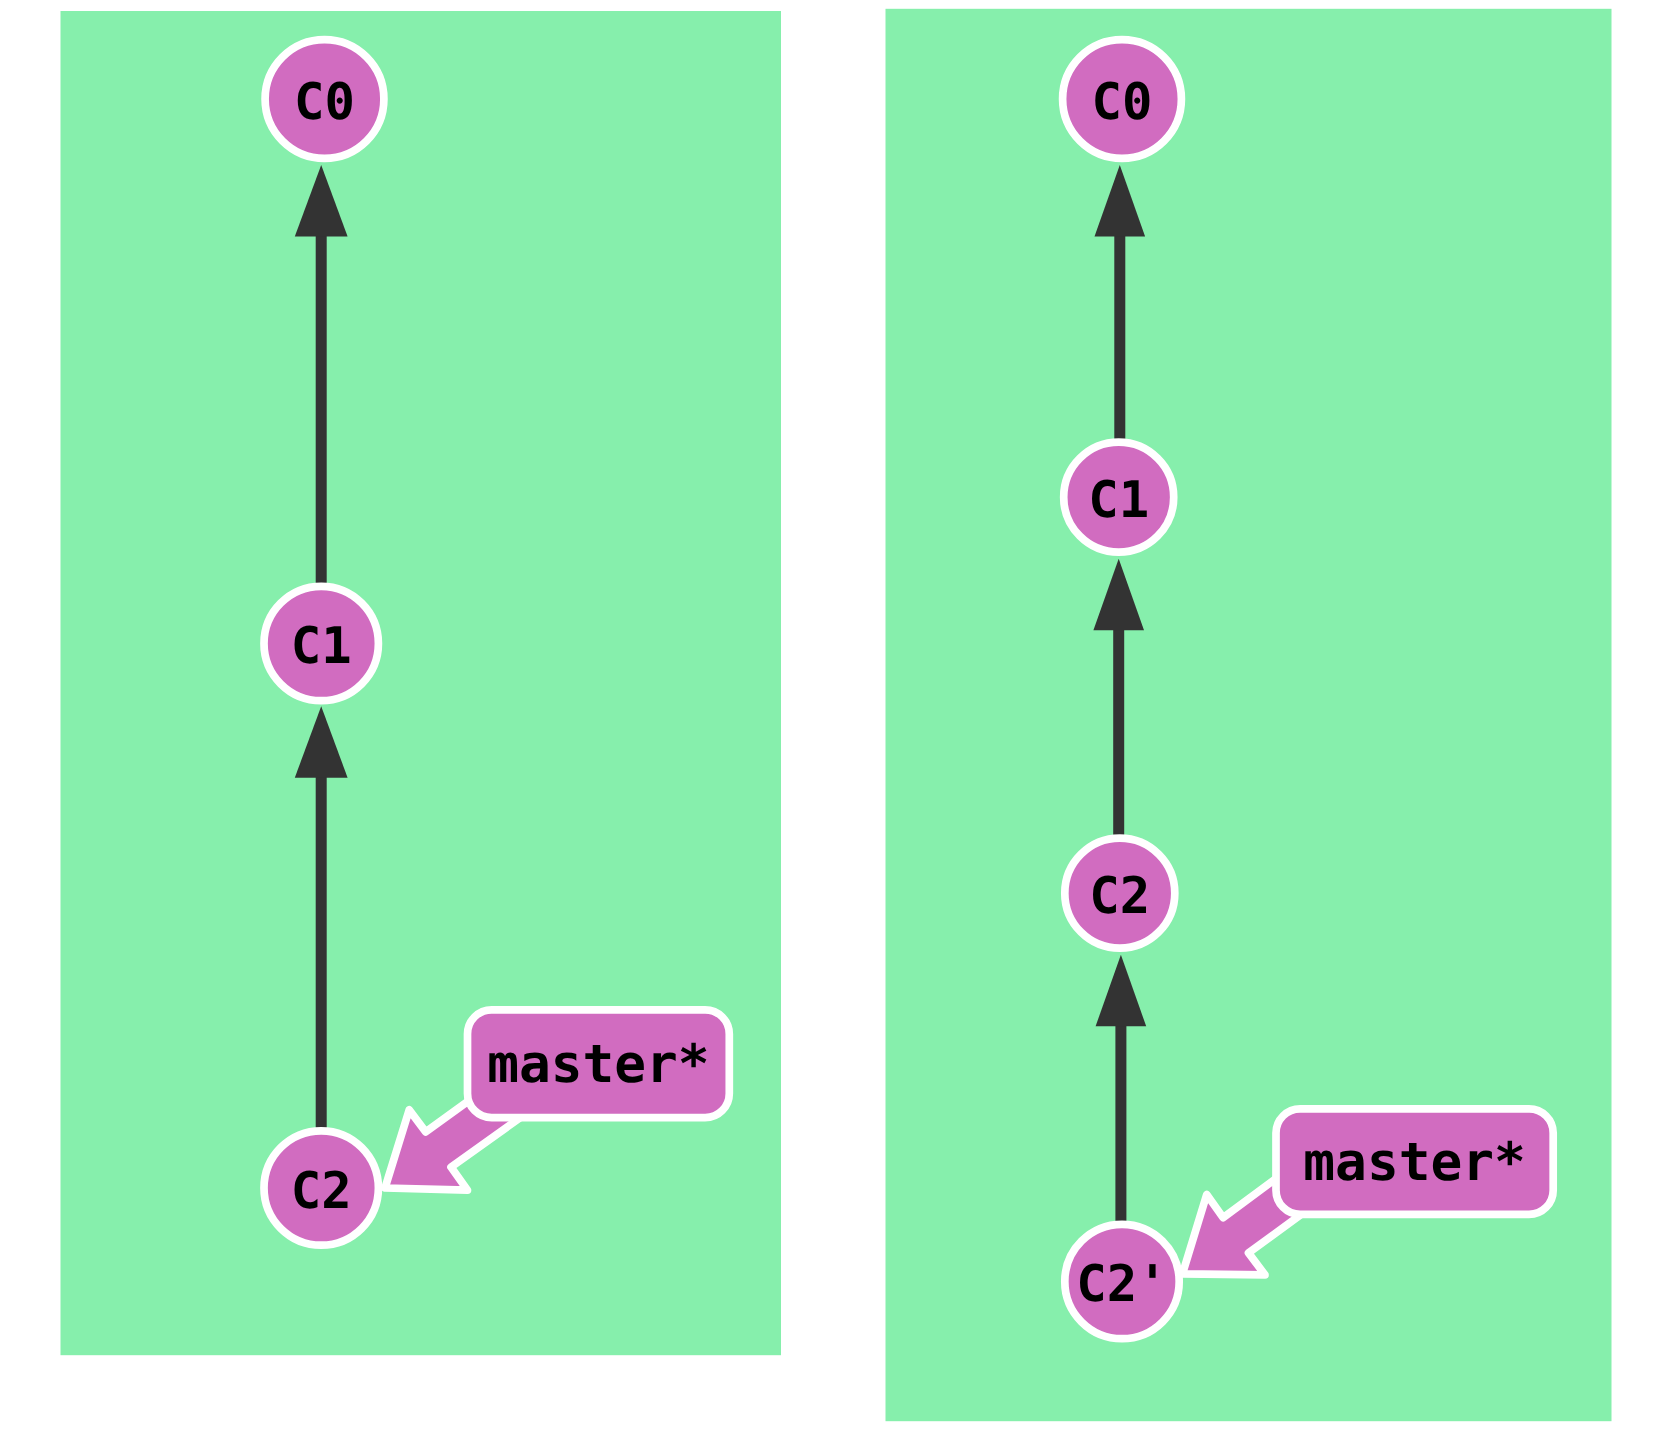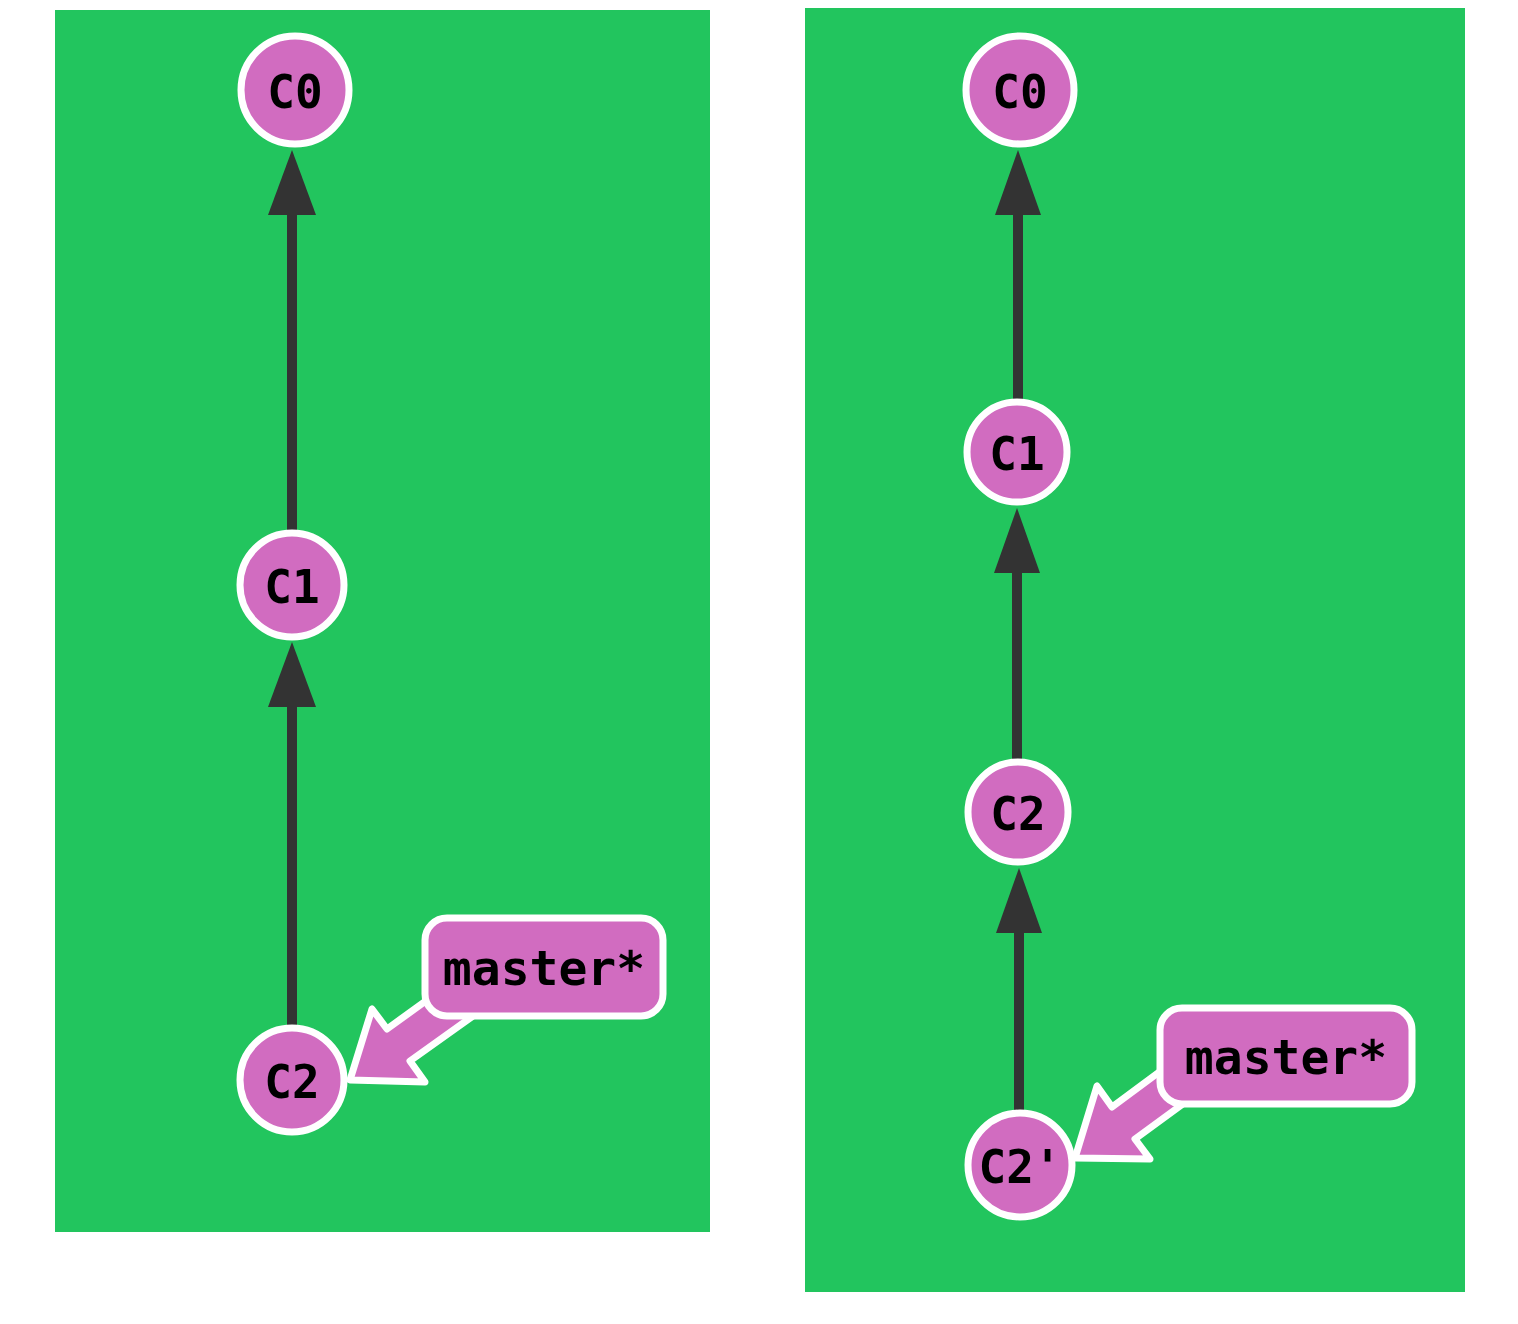--- a/index.html
+++ b/index.html
@@ -13,7 +13,7 @@
   }
   .panel {
     position: absolute;
-    background: #22c55e;
+    background: #86efac;
   }
   .panel-left {
     left: 55px;

